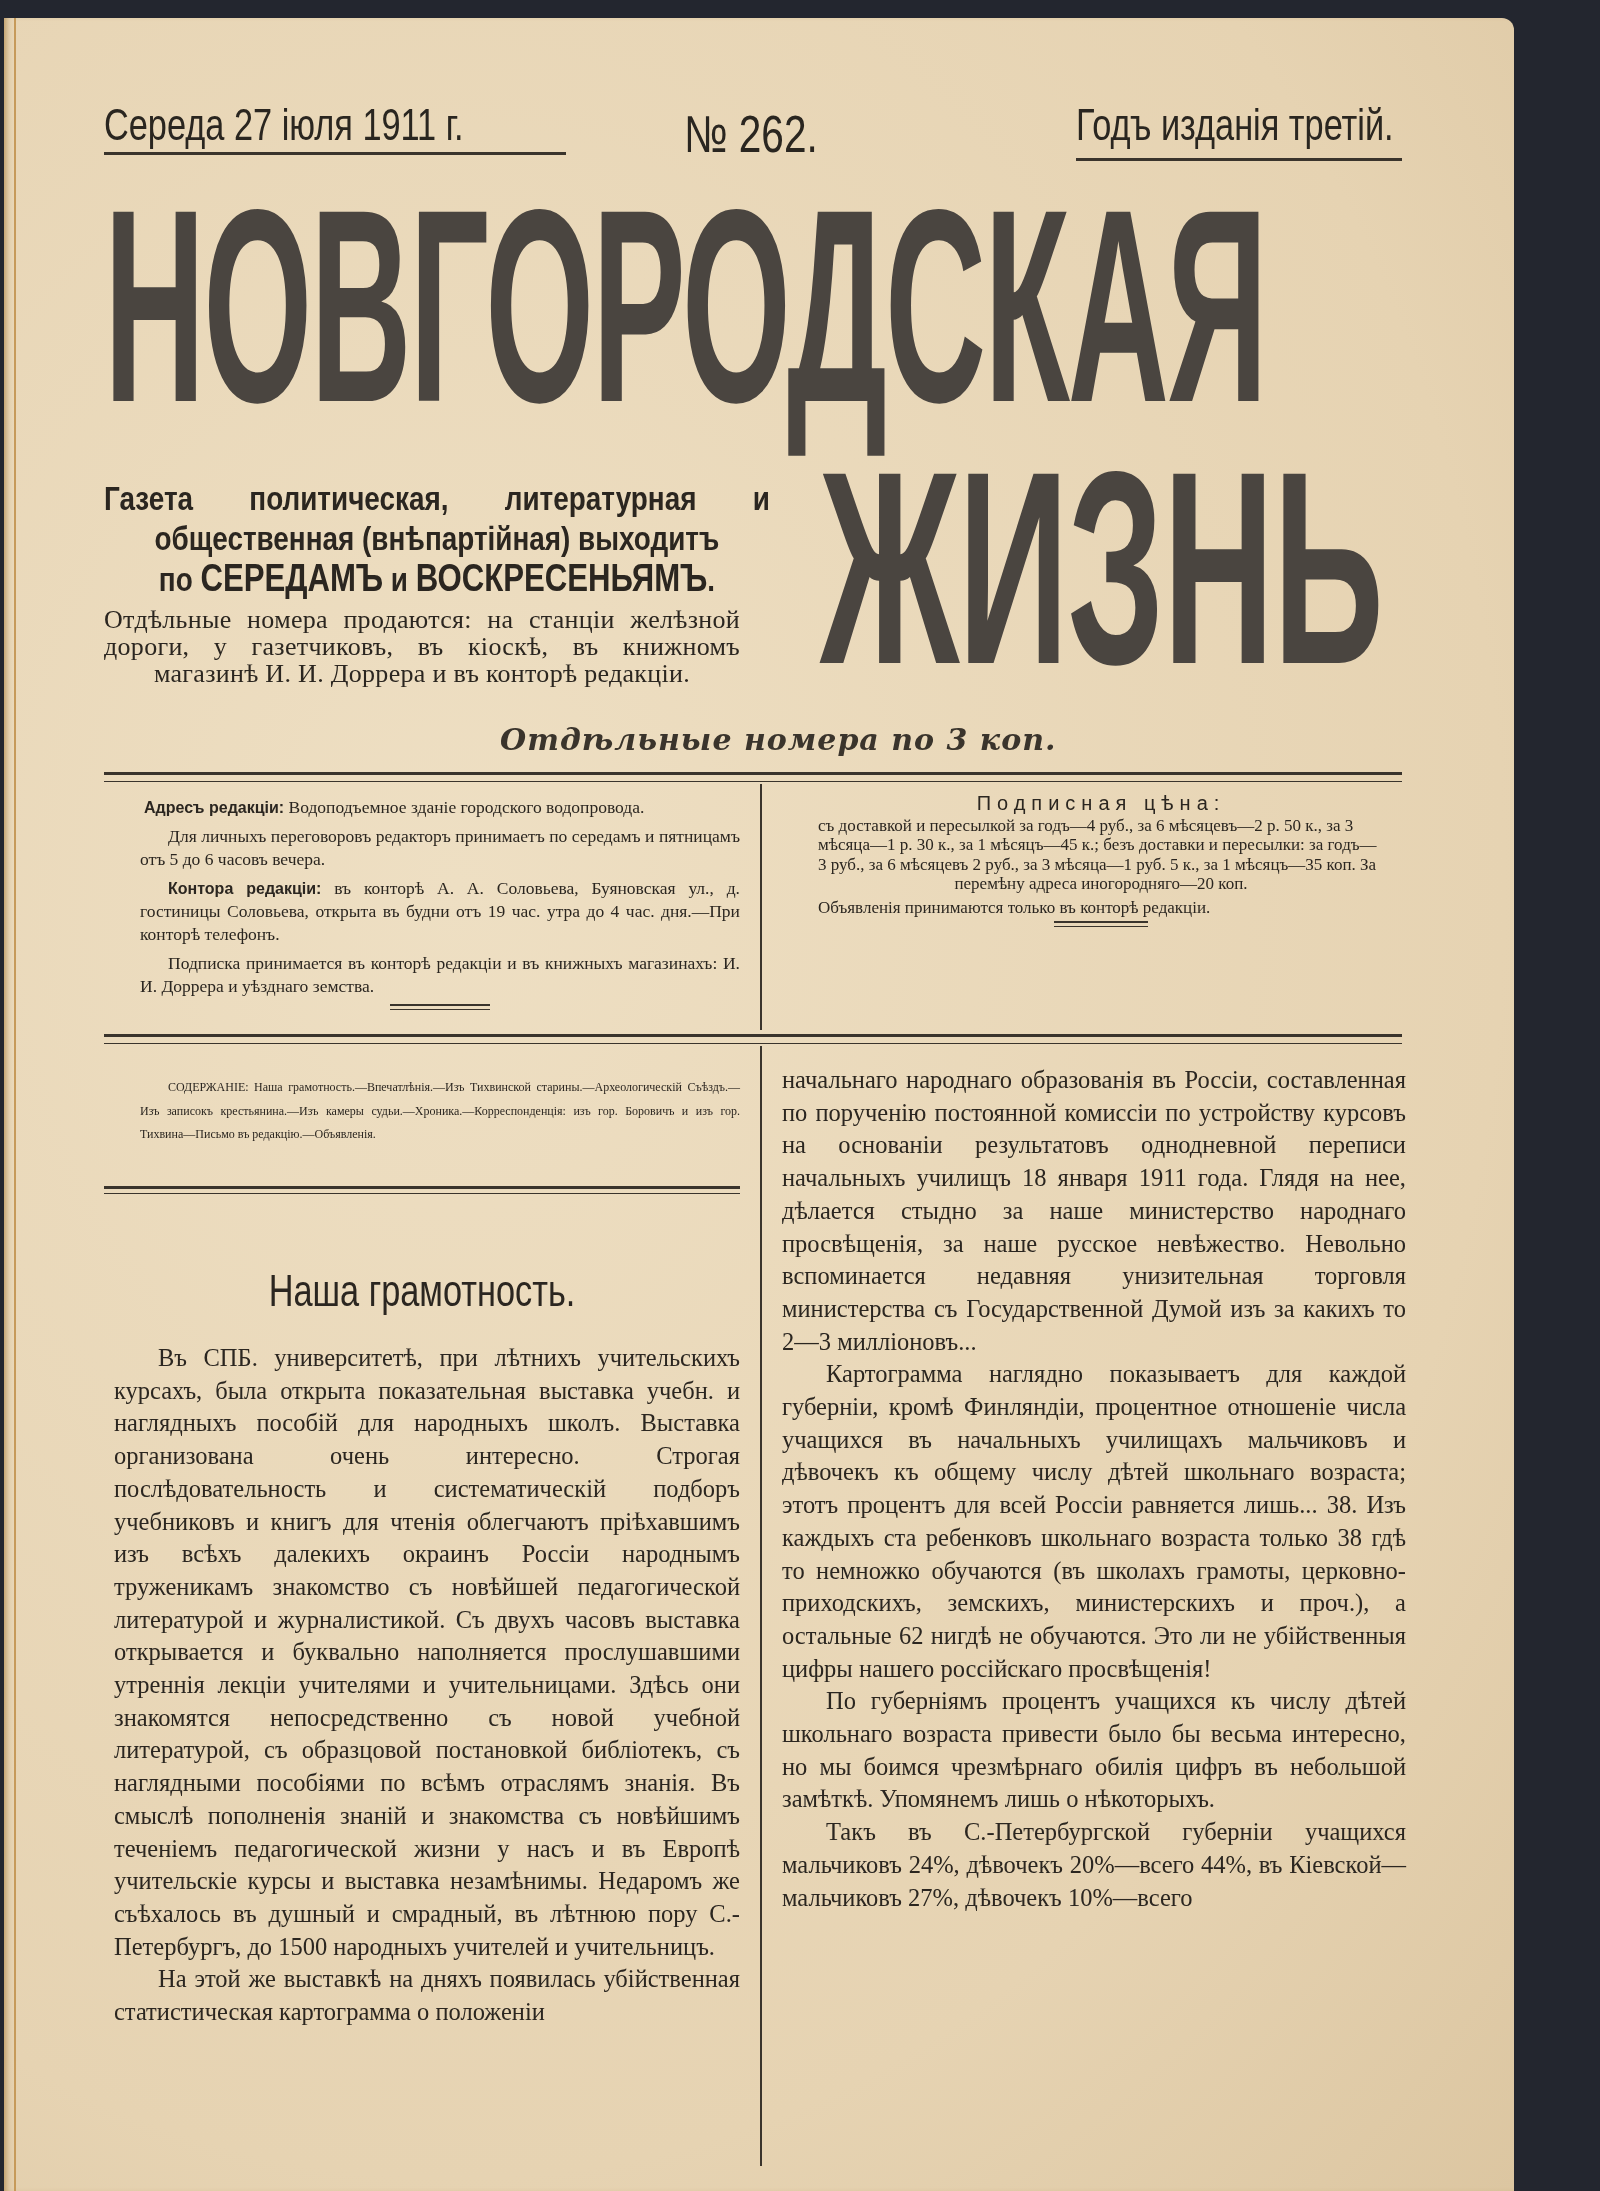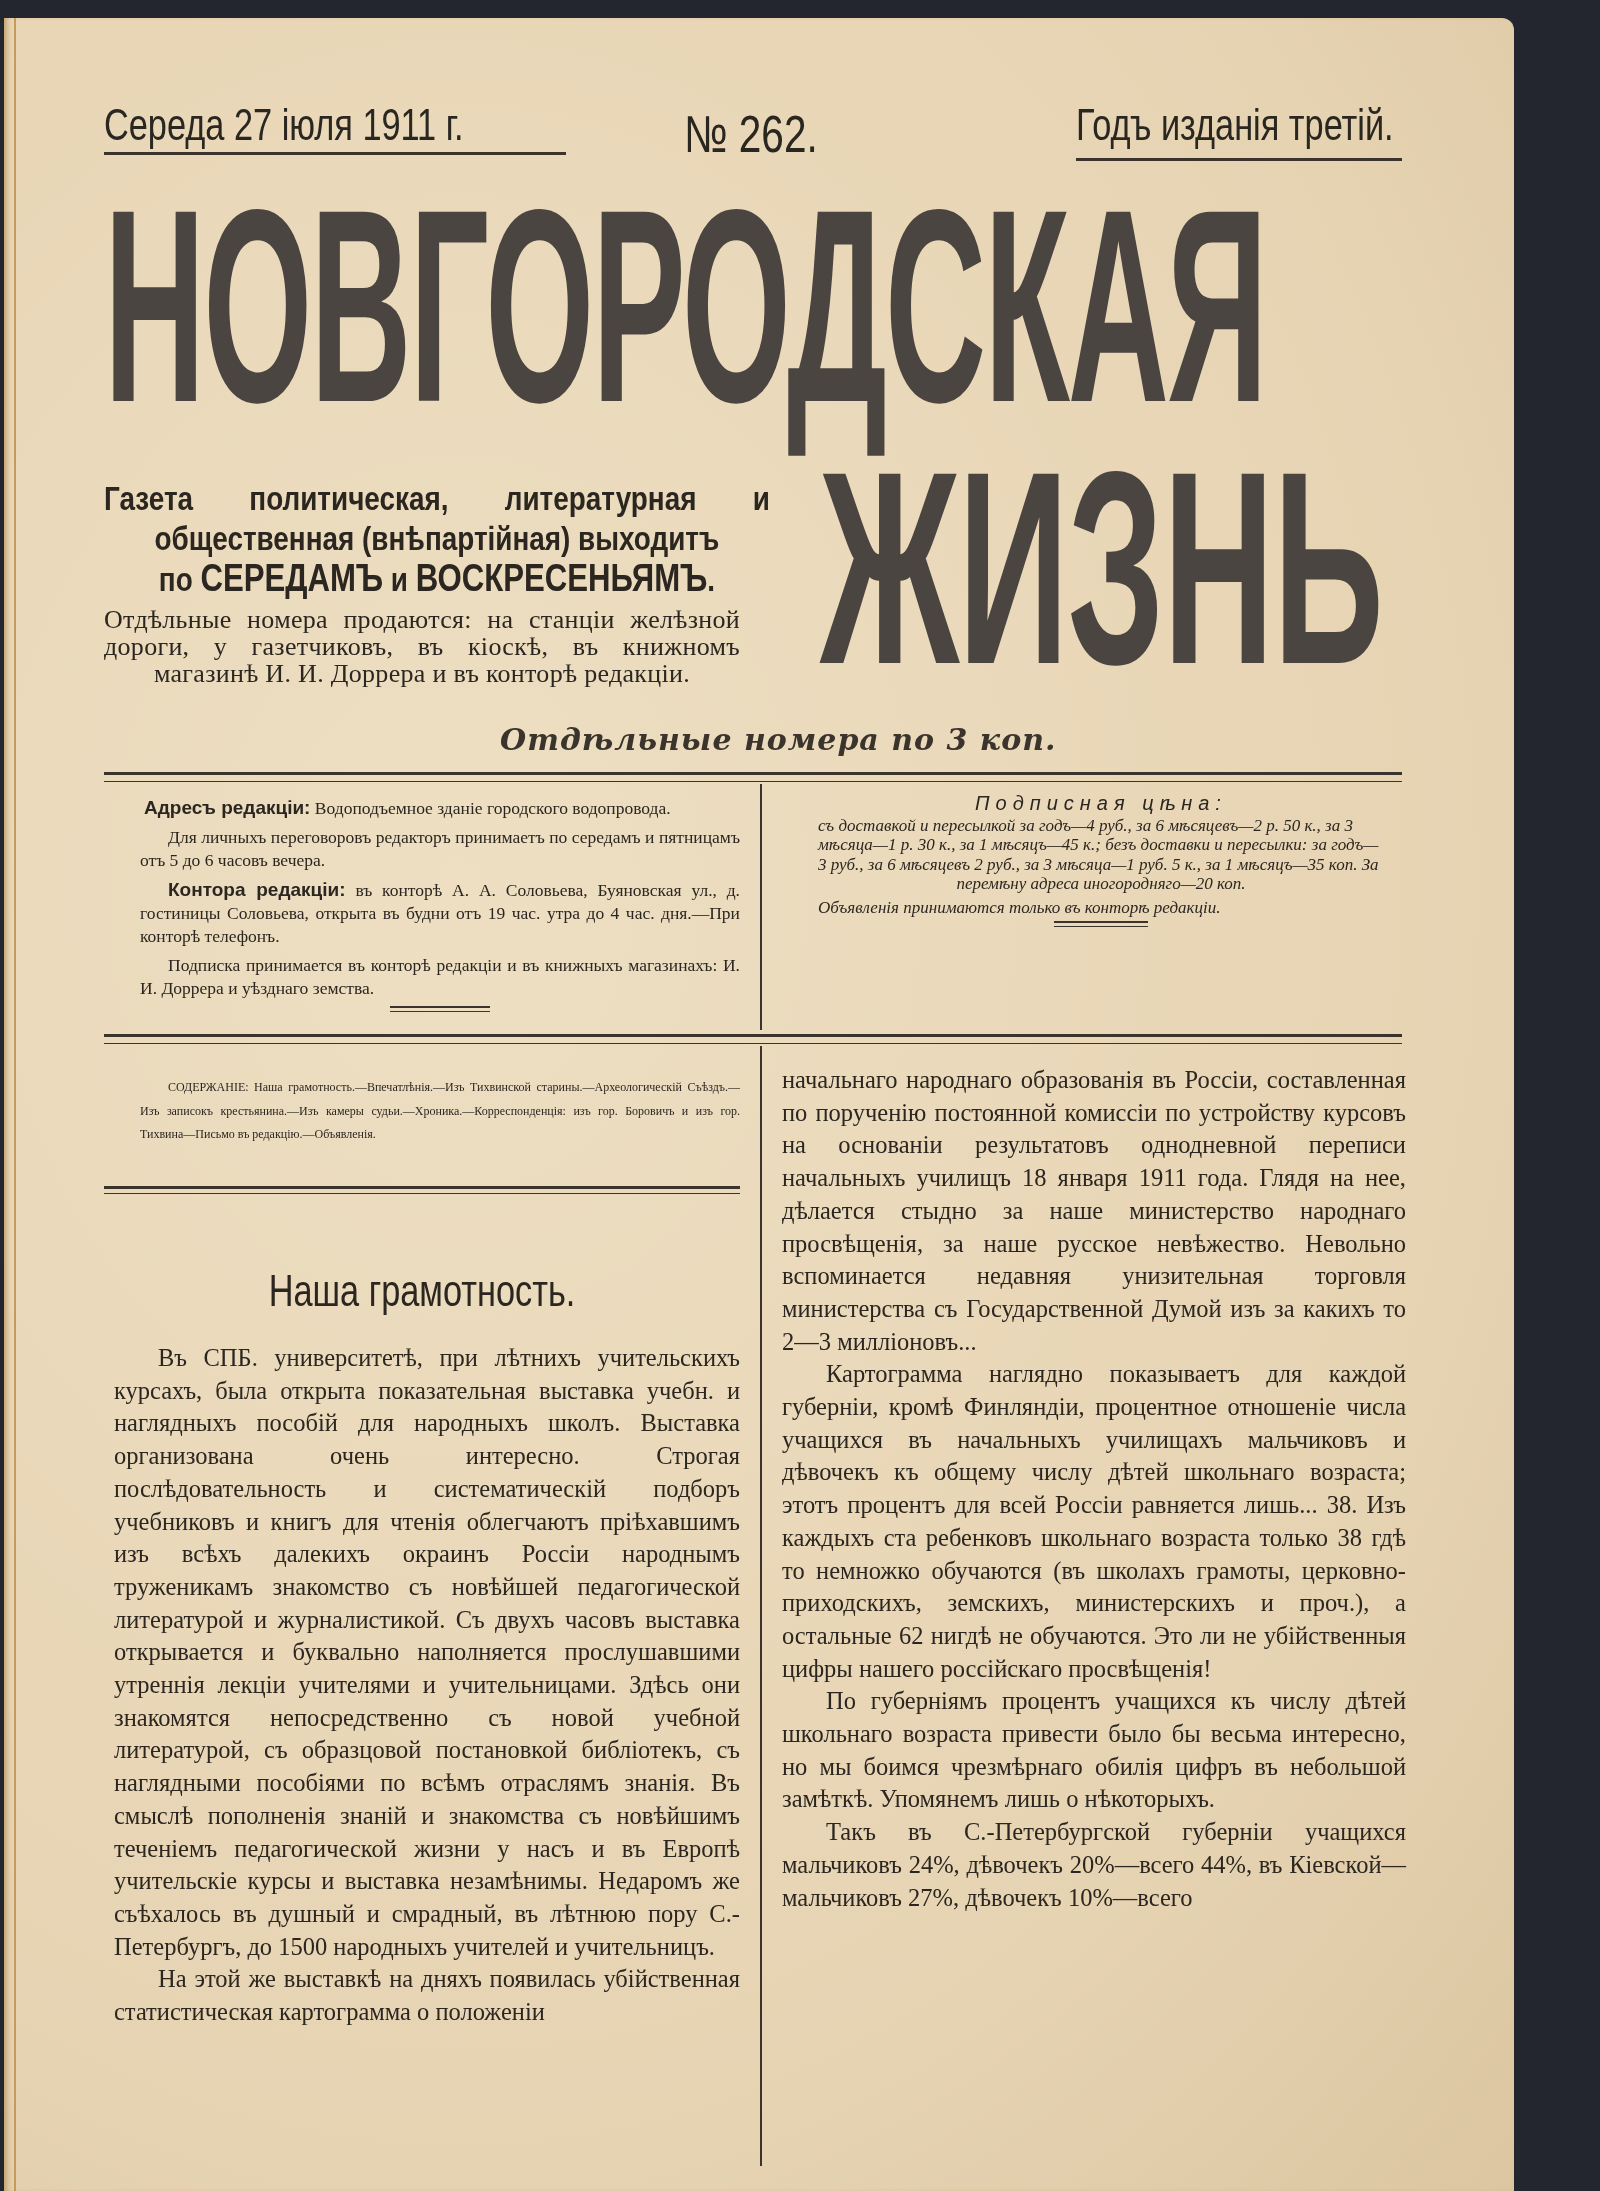--- a/index.html
+++ b/index.html
@@ -35,7 +35,7 @@
   .vrule { position:absolute; width:2px; background:#3a342c; }
   .small { font-family:"Liberation Serif", serif; font-size:17.5px; line-height:23px; text-align:justify; }
   .small p { margin:0 0 6px 0; text-indent:28px; }
-  .small b { font-family:"Liberation Sans", sans-serif; font-size:19px; }
+  .small b { font-family:"Liberation Sans", sans-serif; font-size:16px; }
   .small-r { font-family:"Liberation Serif", serif; font-size:17px; line-height:19.5px; text-align:justify;font-style:italic; }
   .small-r p { margin:0 0 4px 0; }
   .center-l { text-align:left; text-align-last:center; }

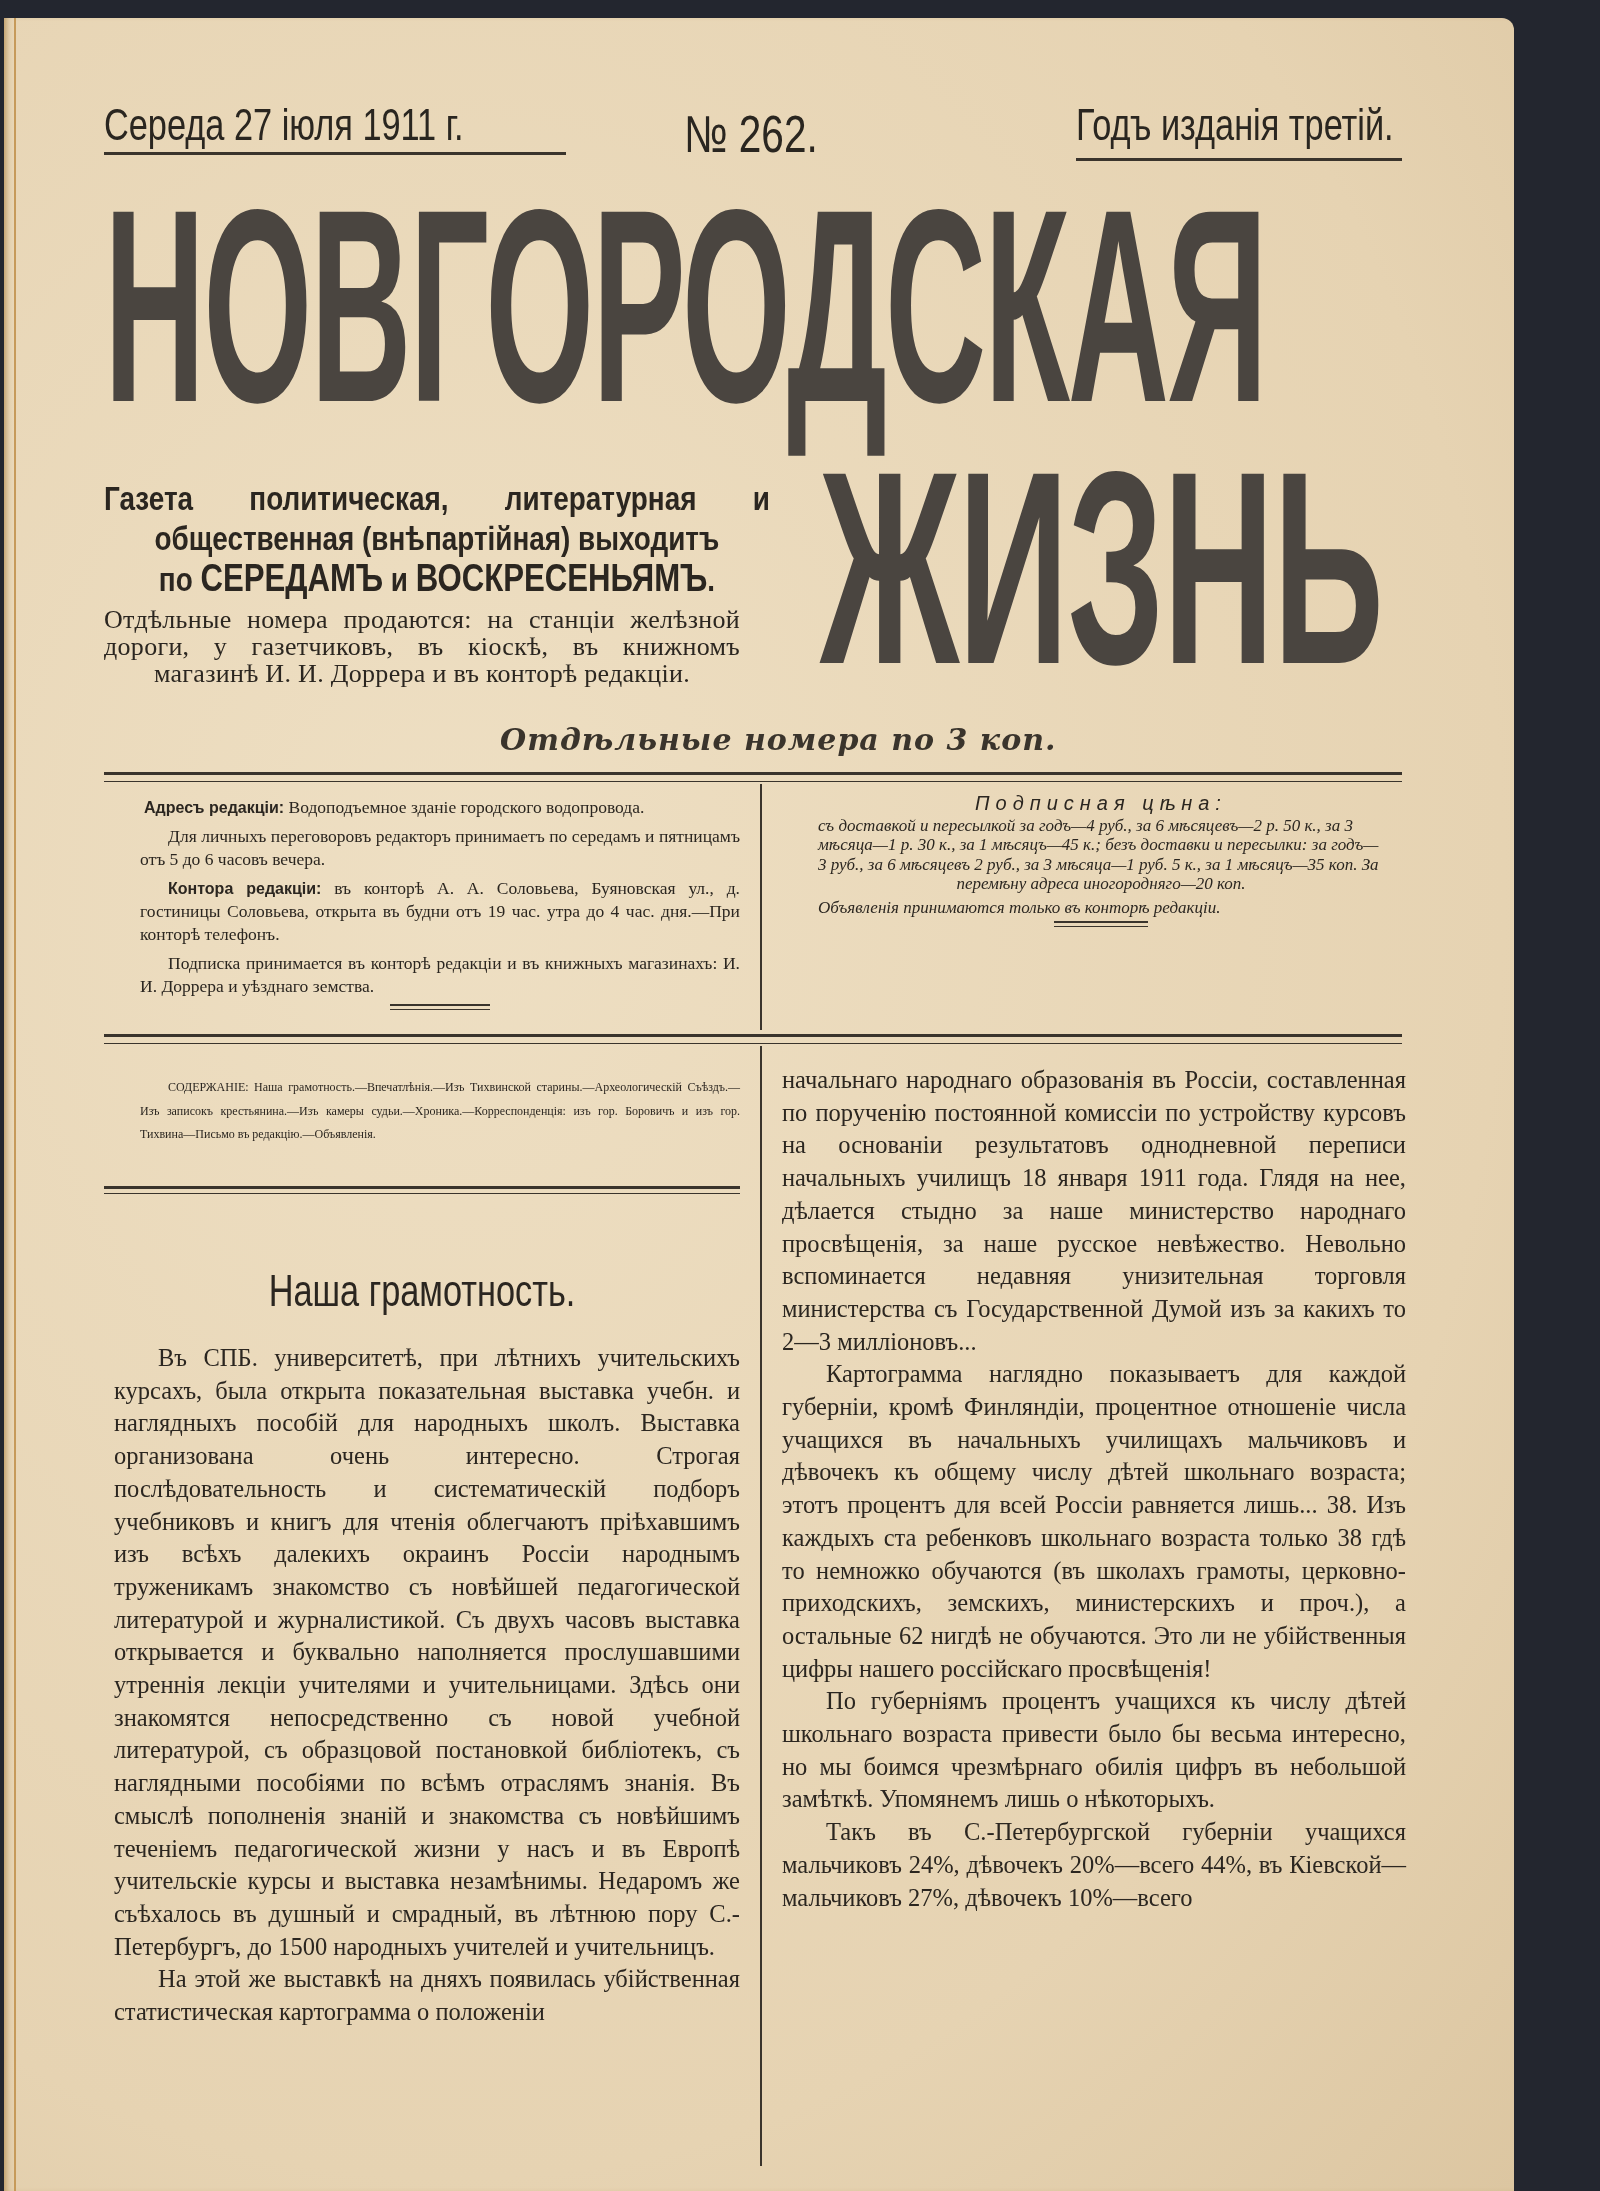--- a/index.html
+++ b/index.html
@@ -36,7 +36,7 @@
   .small { font-family:"Liberation Serif", serif; font-size:17.5px; line-height:23px; text-align:justify; }
   .small p { margin:0 0 6px 0; text-indent:28px; }
   .small b { font-family:"Liberation Sans", sans-serif; font-size:16px; }
-  .small-r { font-family:"Liberation Serif", serif; font-size:17px; line-height:19.5px; text-align:justify;font-style:italic; }
+  .small-r { font-family:"Liberation Serif", serif; font-size:17px; line-height:19.5px; text-align:justify; }
   .small-r p { margin:0 0 4px 0; }
   .center-l { text-align:left; text-align-last:center; }
   .spaced-head { font-family:"Liberation Sans", sans-serif; font-size:20px; letter-spacing:6px; text-align:center; margin-bottom:2px; }

